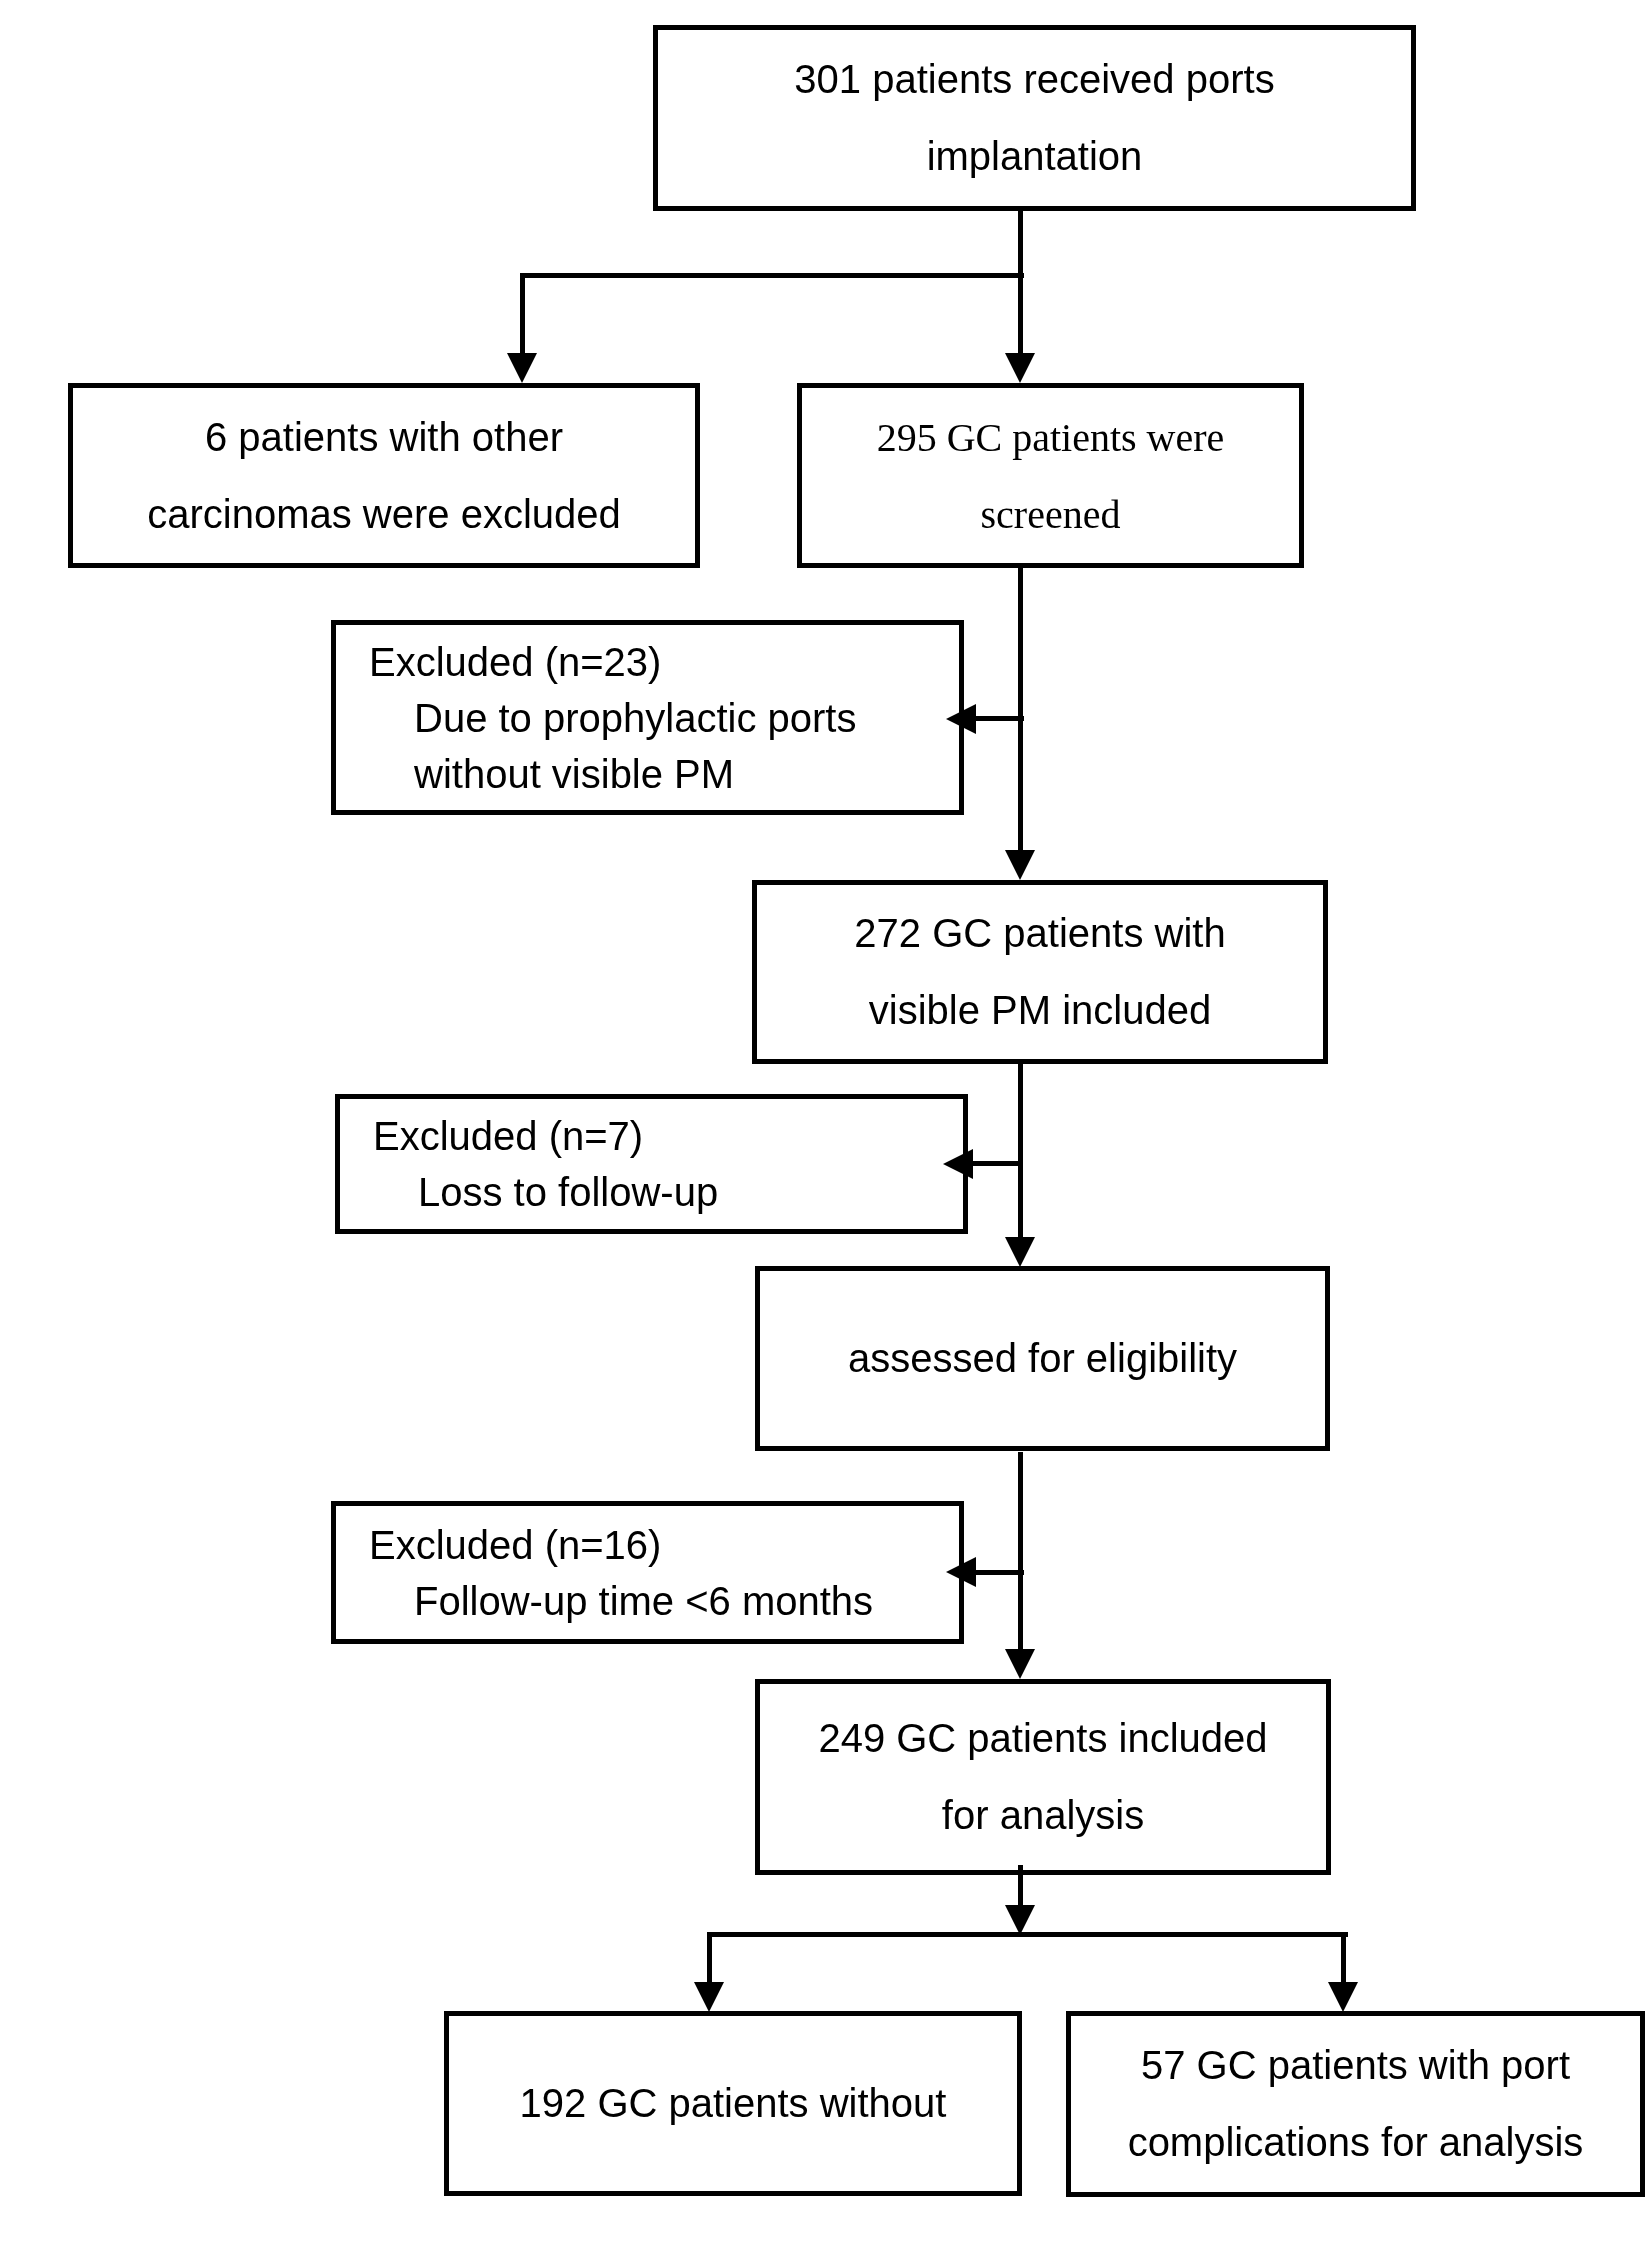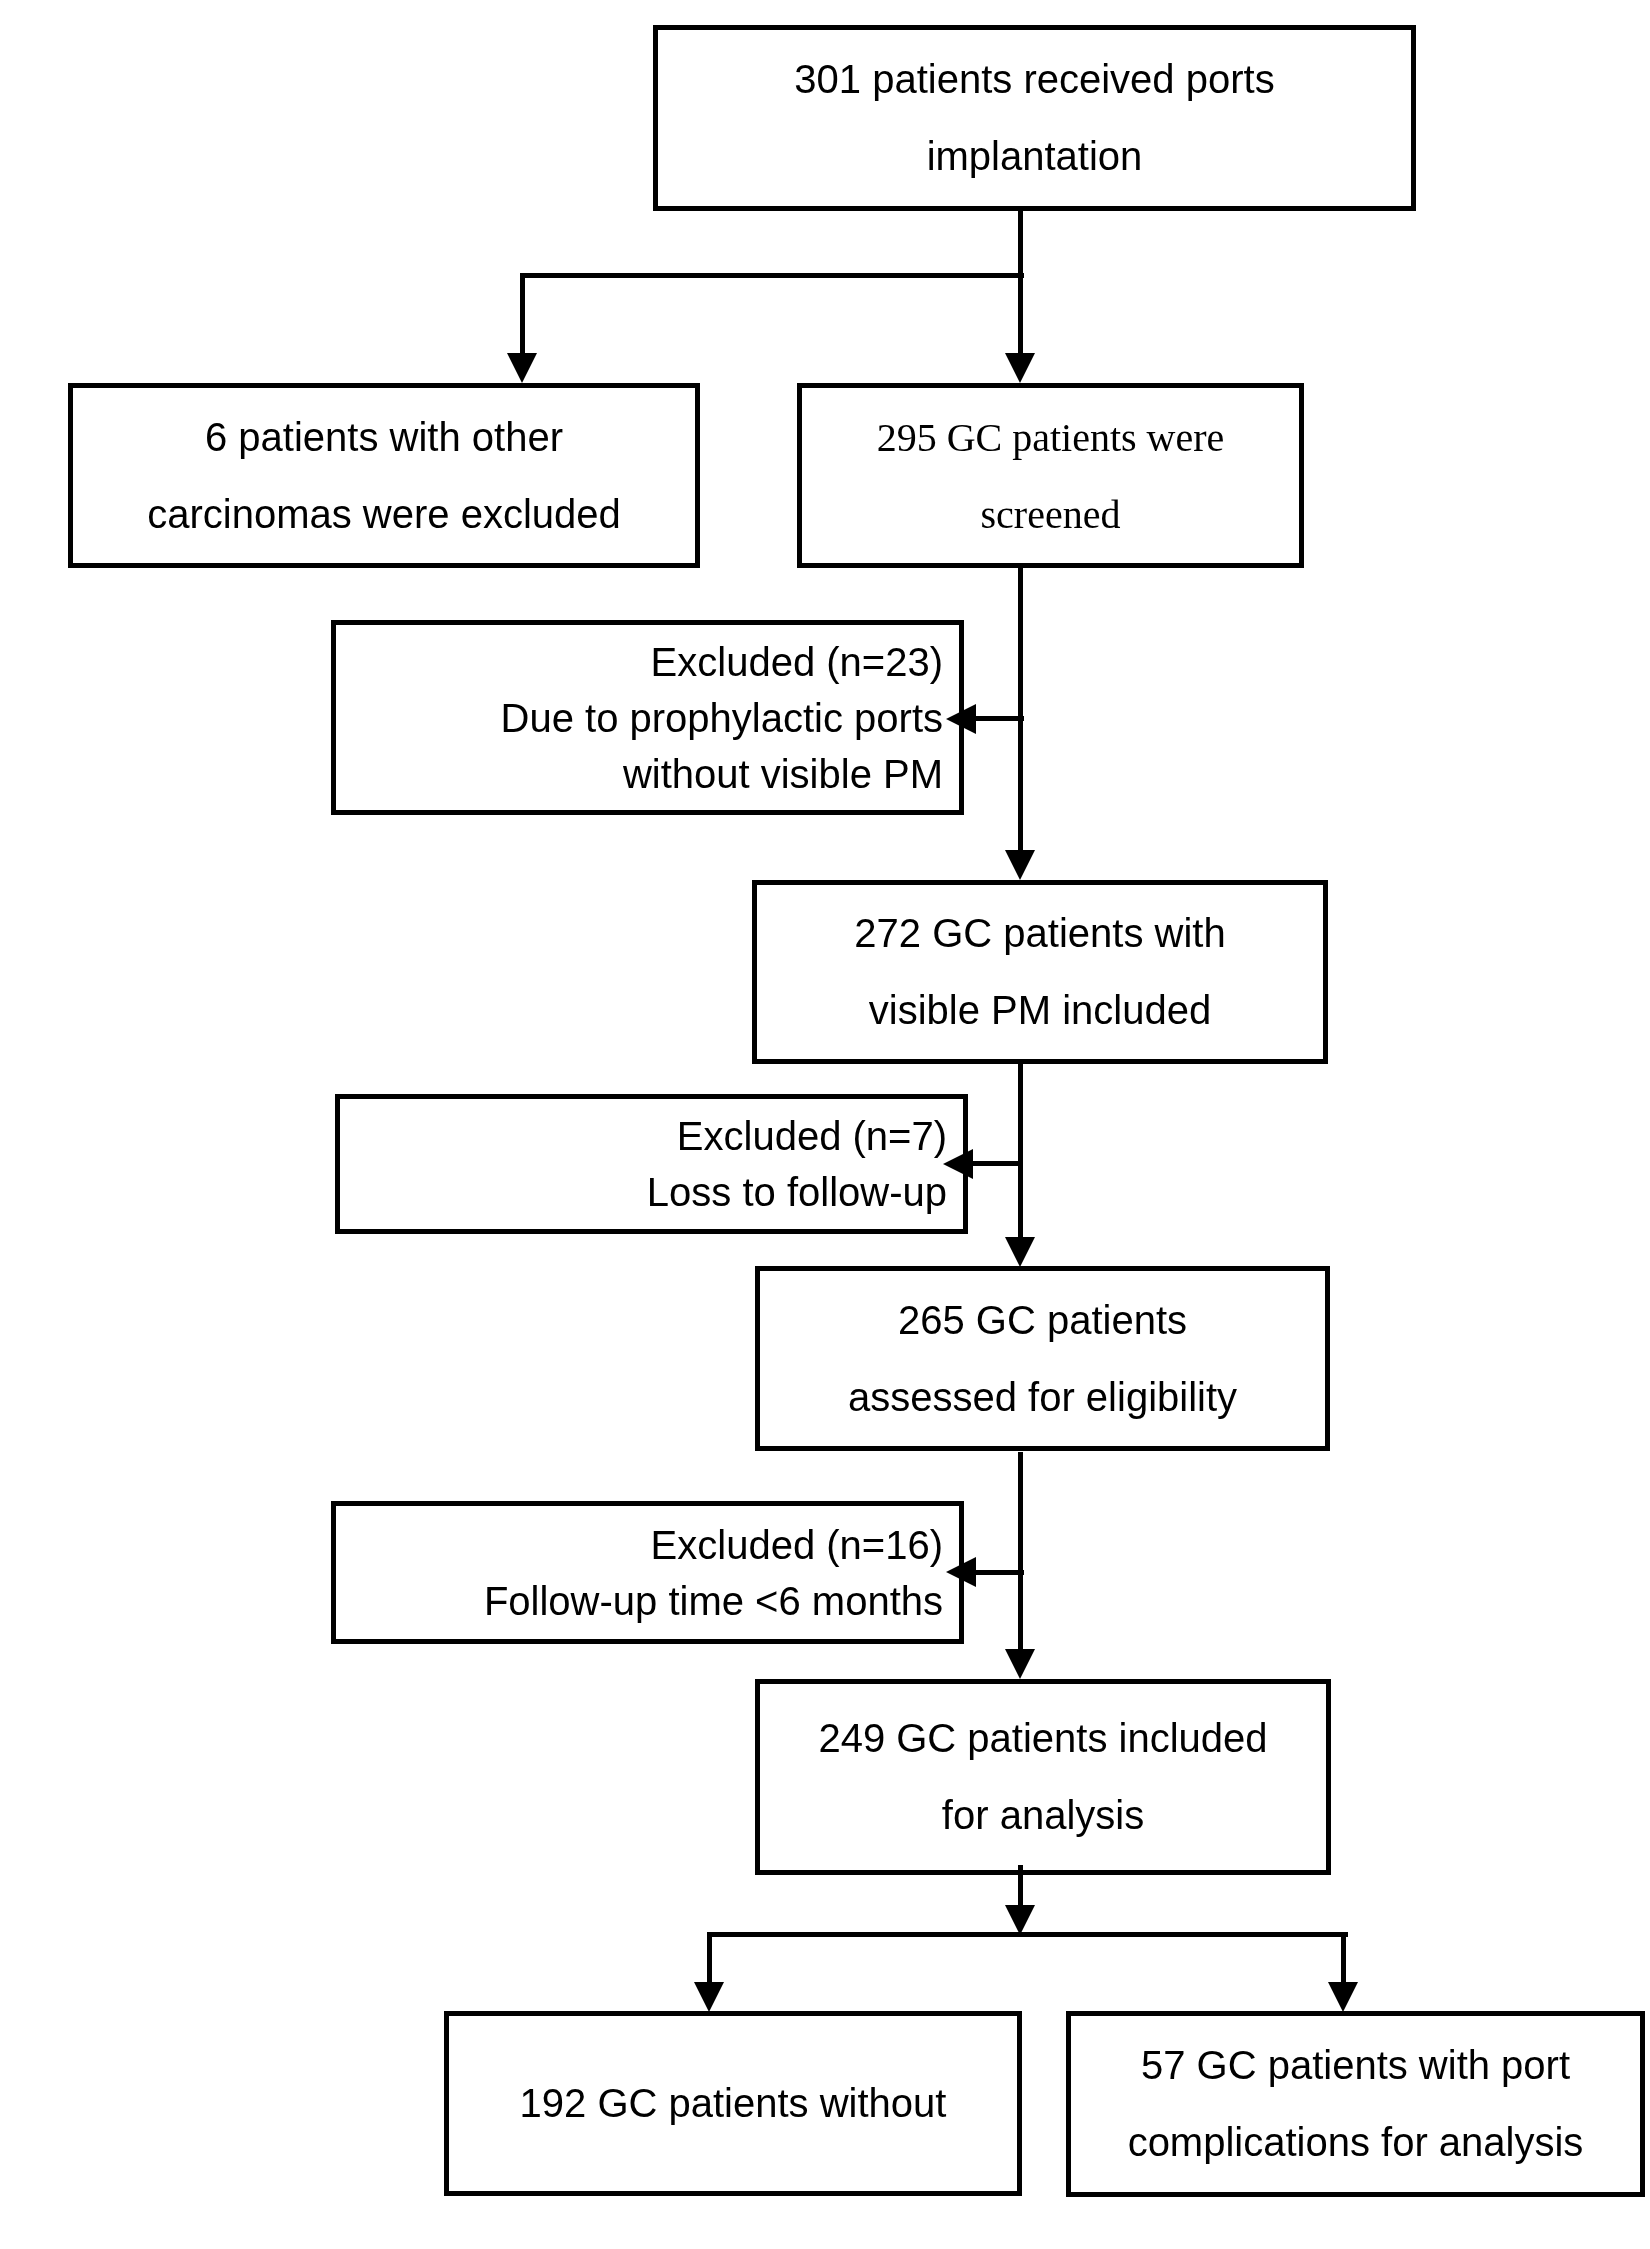--- a/index.html
+++ b/index.html
@@ -29,7 +29,7 @@
     line-height: 77px;
   }
   .node.leftalign {
-    align-items: flex-end;
+    align-items: flex-start;
     text-align: left;
     line-height: 56px;
     padding-left: 33px;

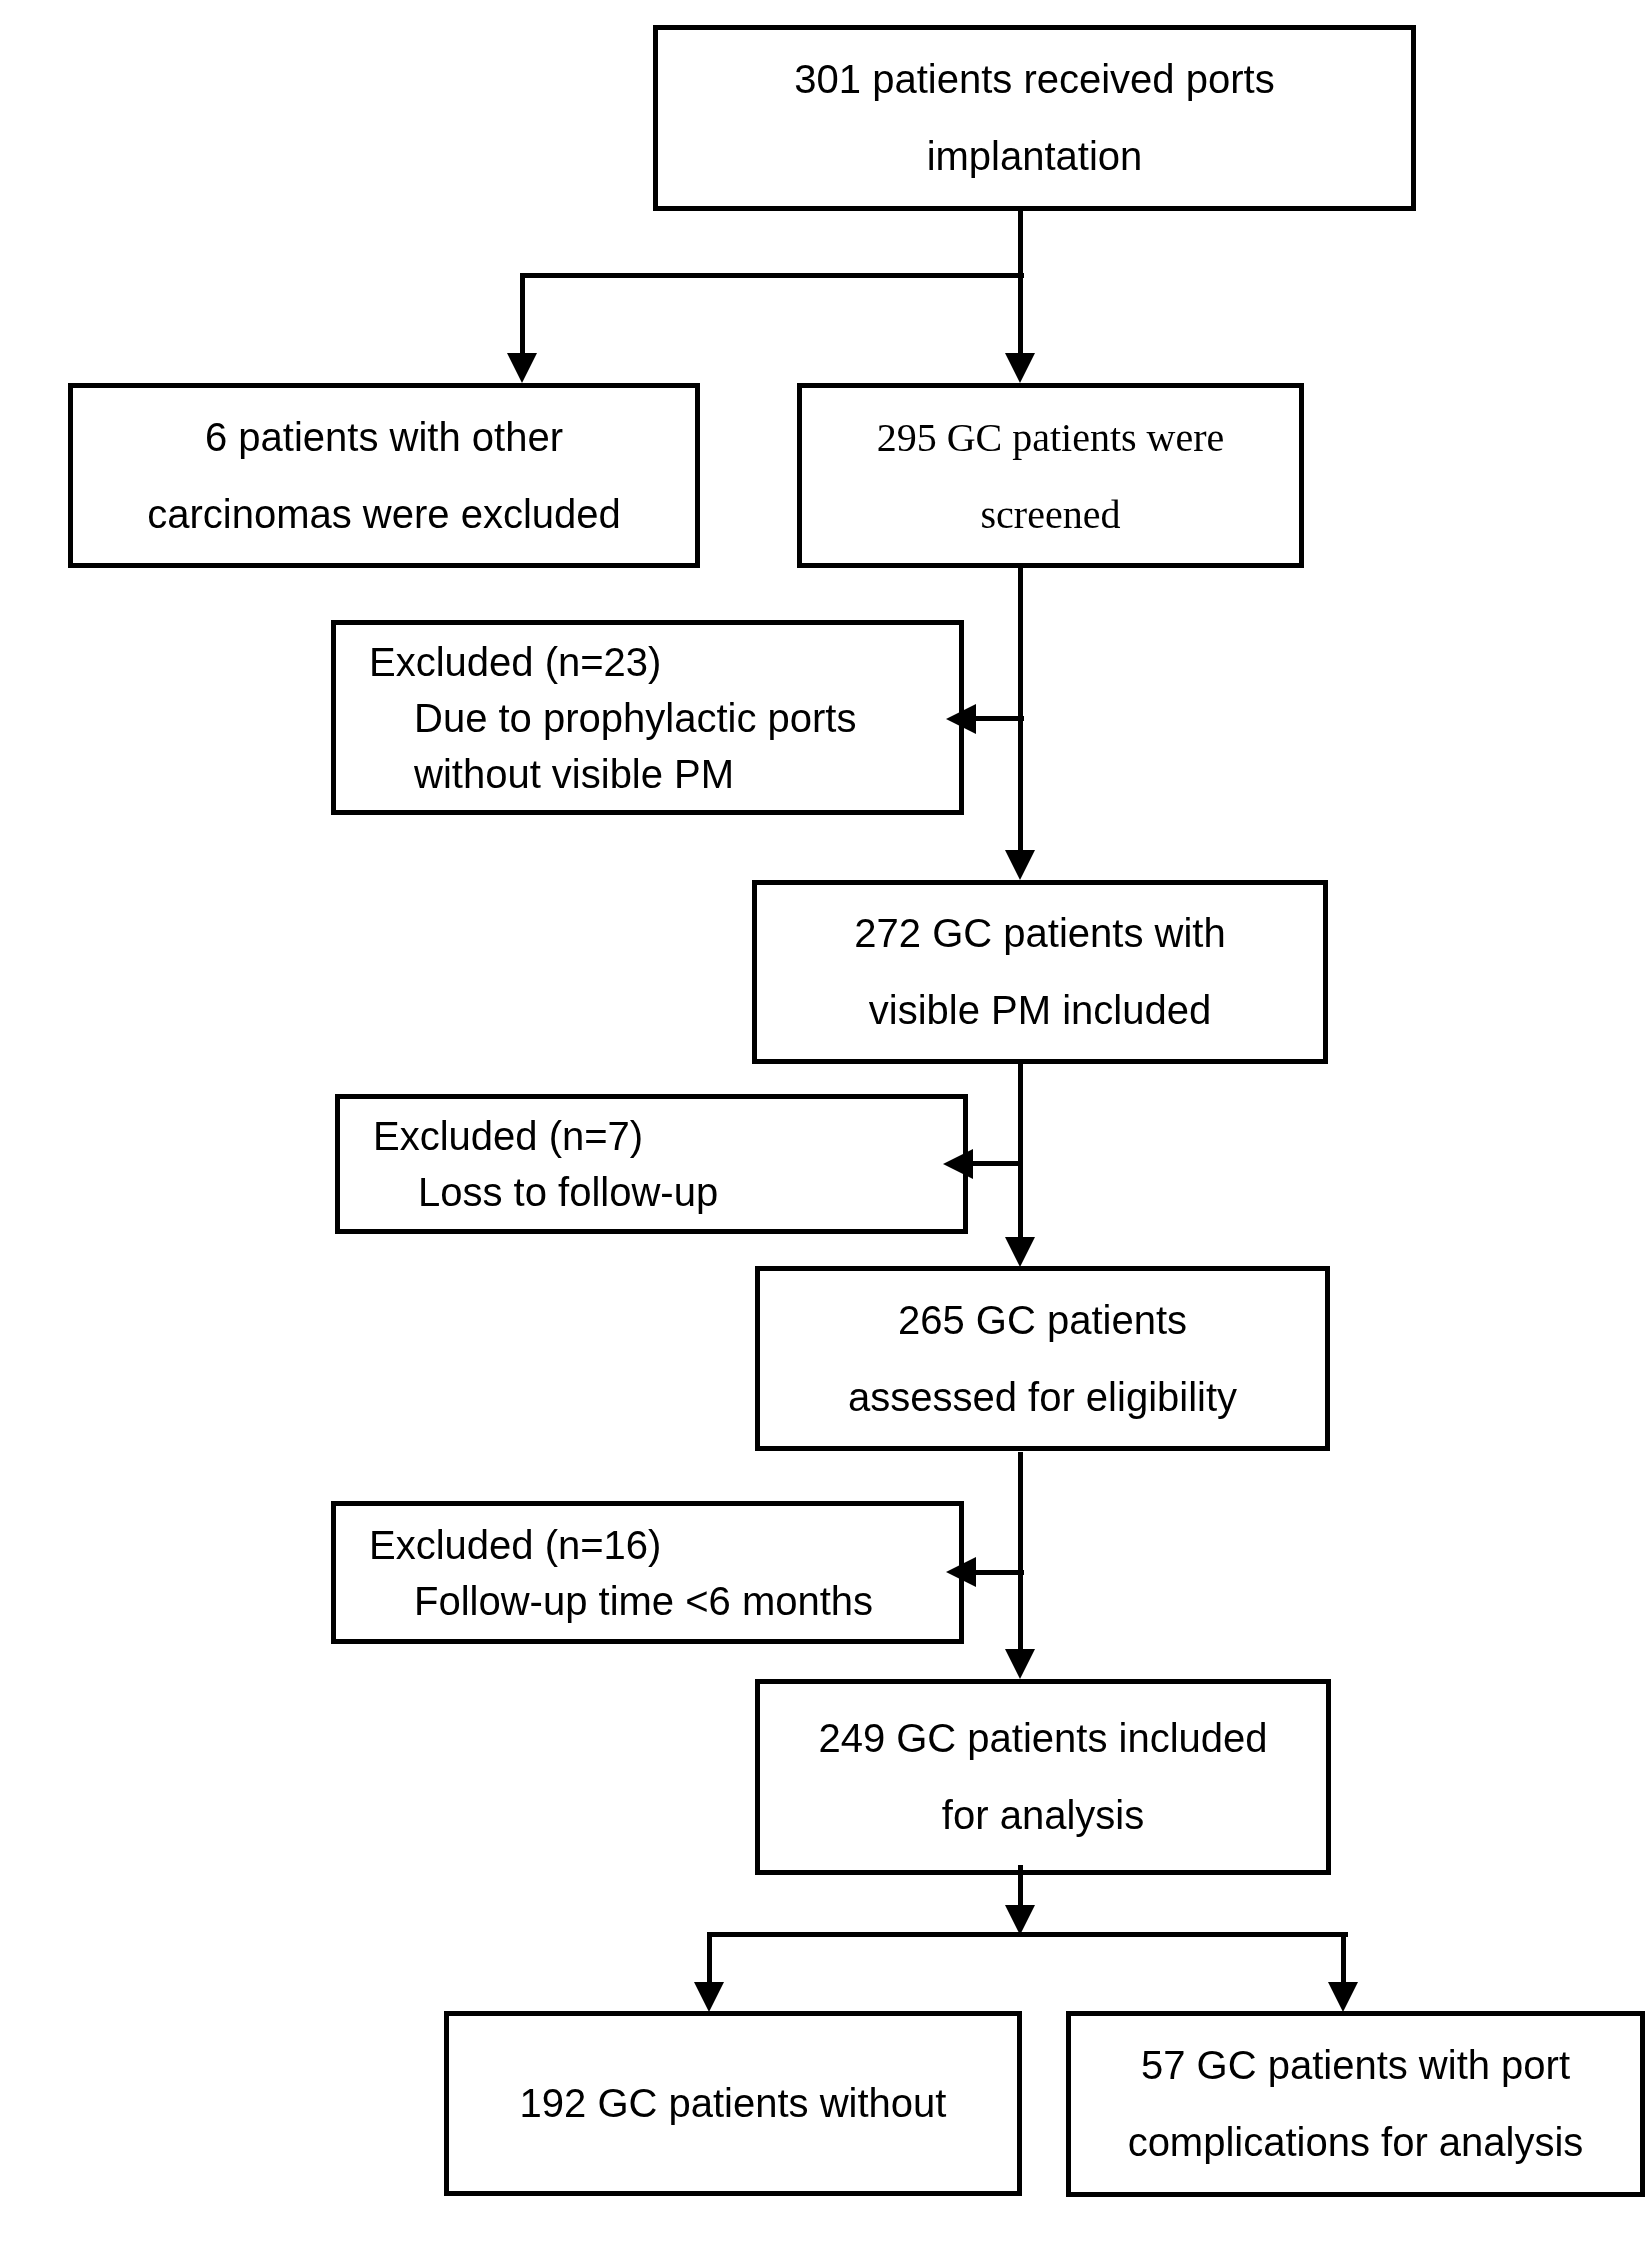--- a/index.html
+++ b/index.html
@@ -90,7 +90,6 @@
   </div>
 
   <div class="node centered" style="left:737px; top:1266px; width:575px; height:185px;">
-    <span class="tline">265 GC patients</span>
     <span class="tline">assessed for eligibility</span>
   </div>
 

